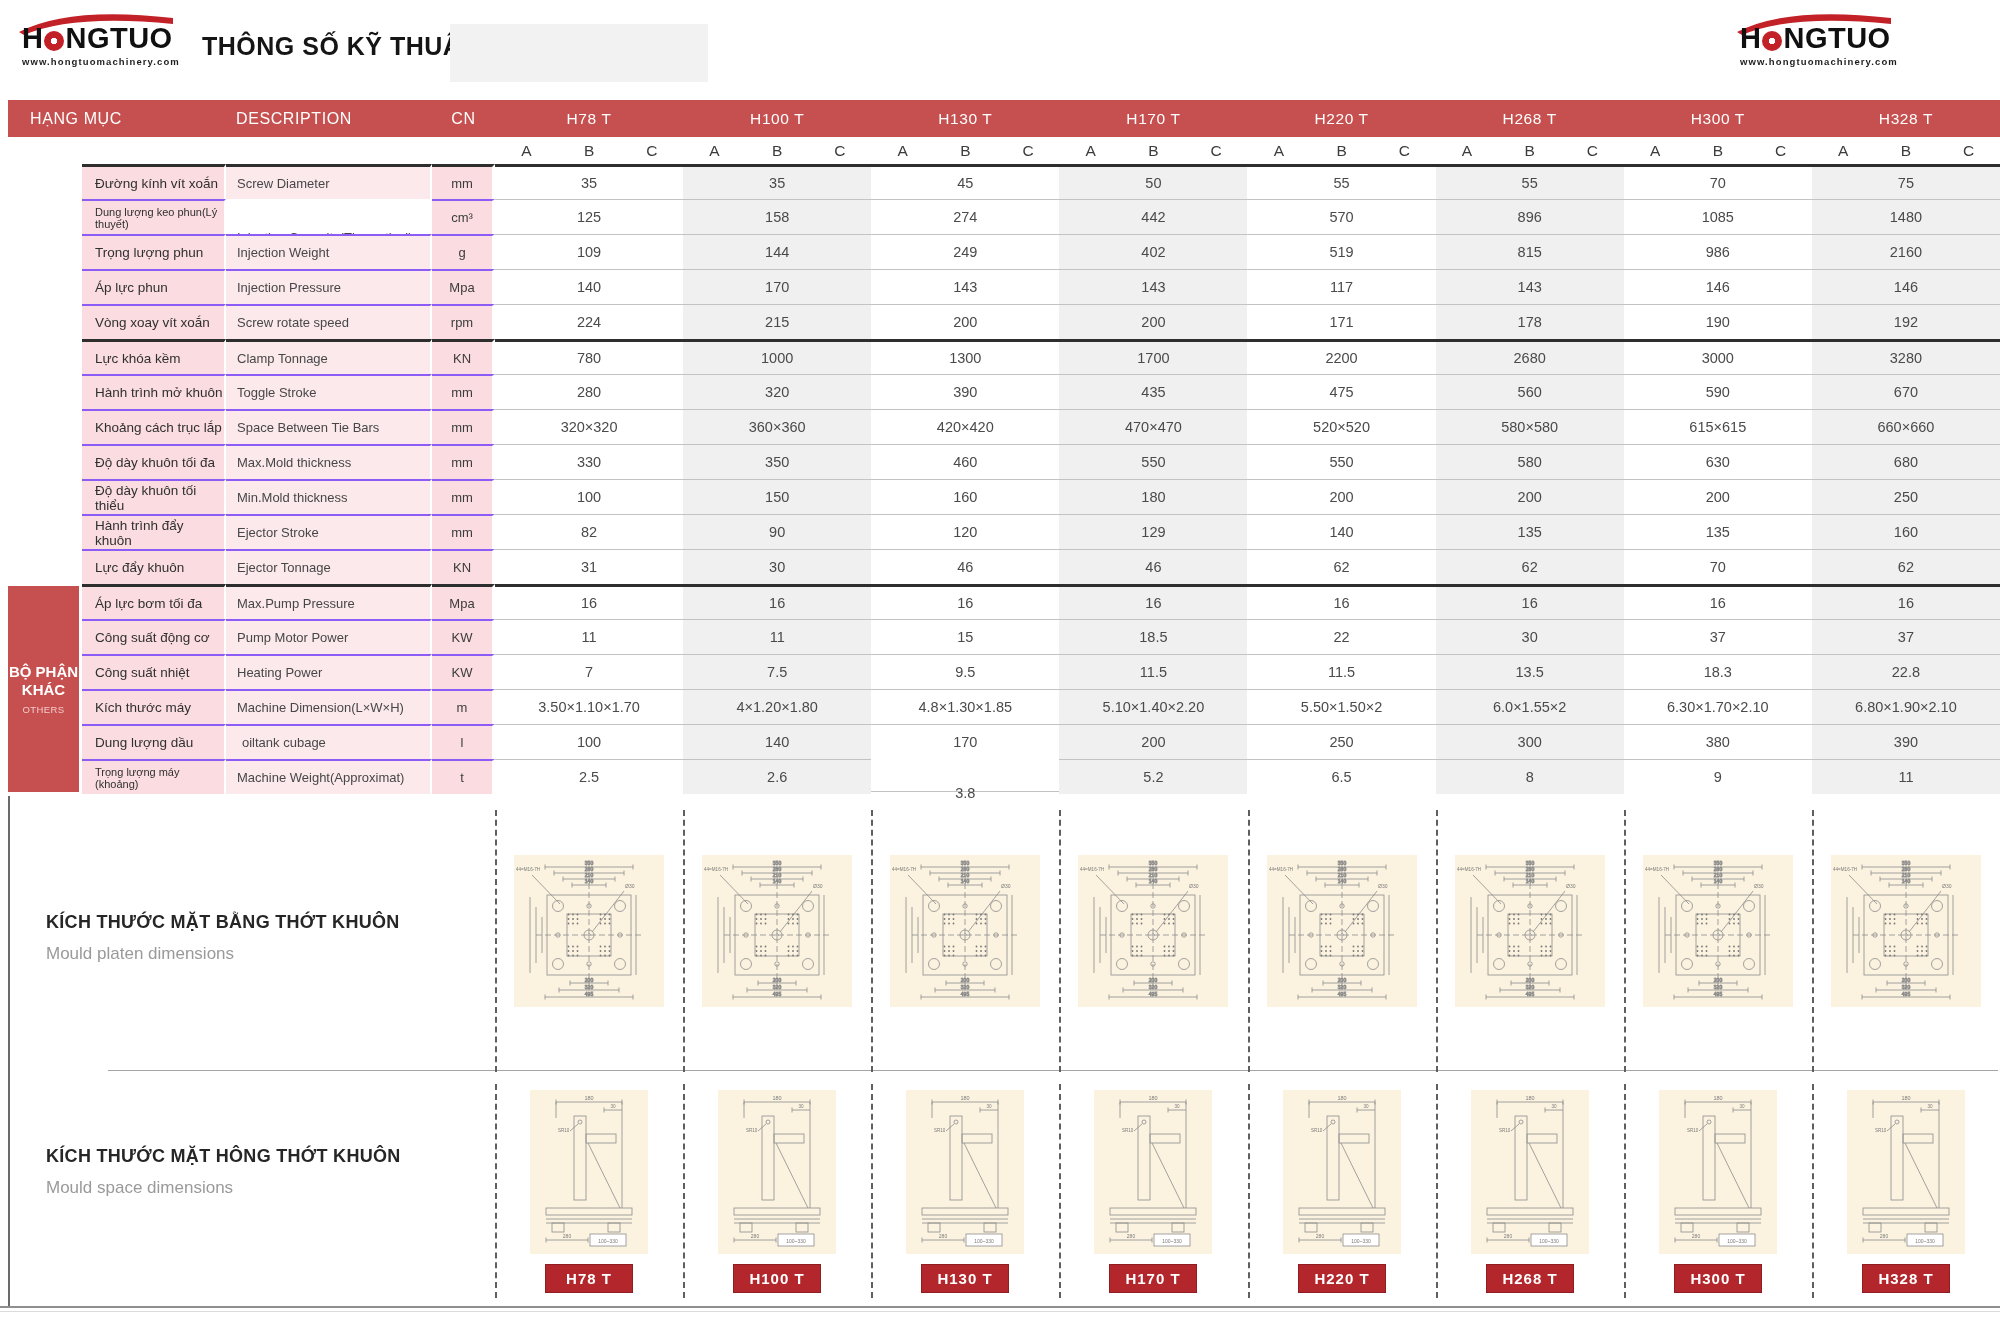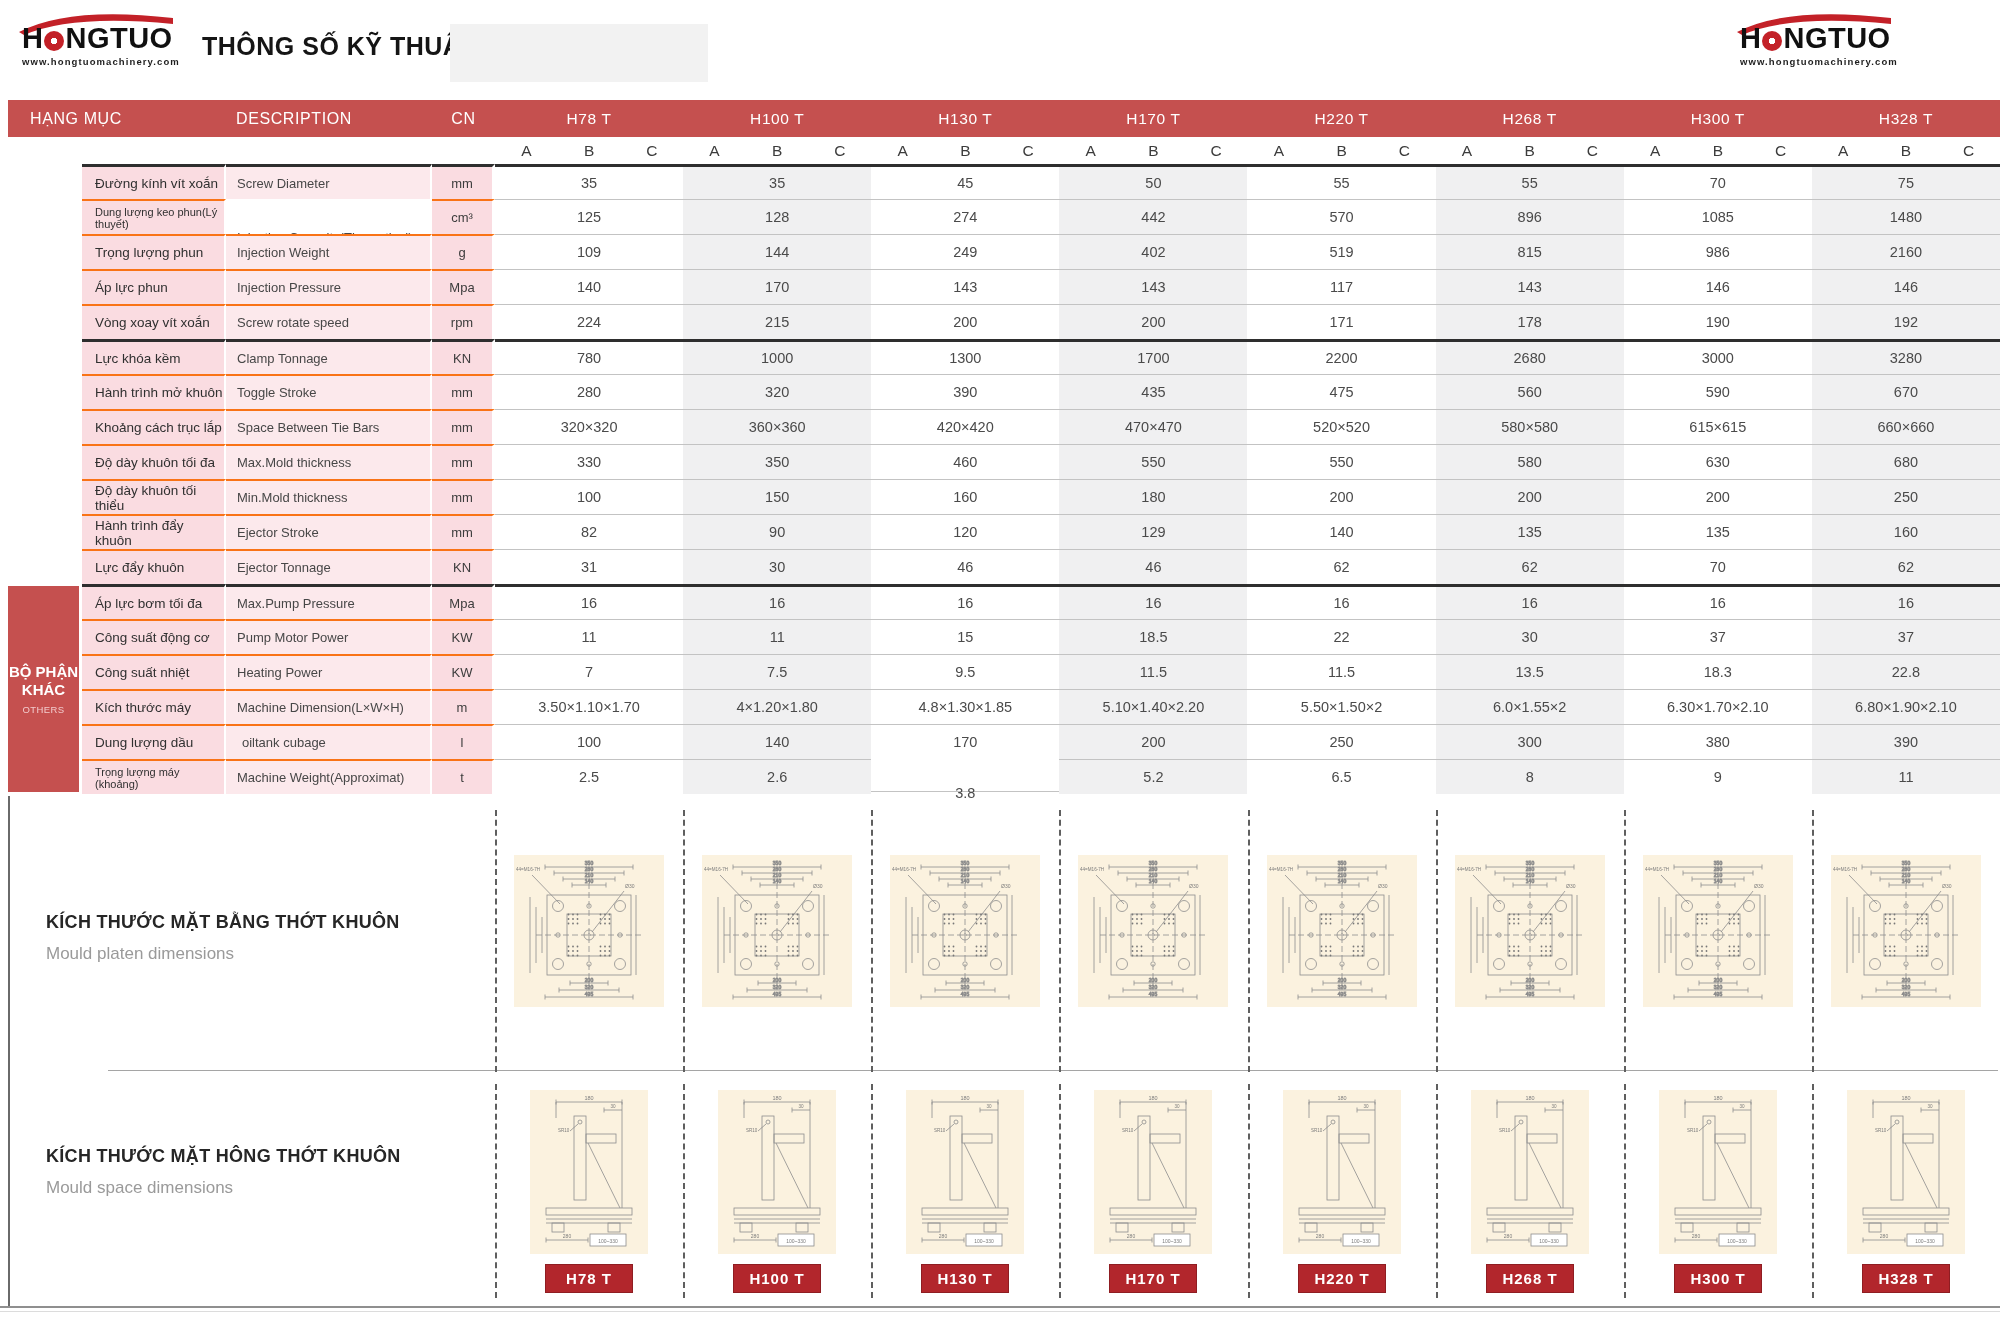--- a/index.html
+++ b/index.html
@@ -33,7 +33,7 @@
   .th-cn,.th-model{justify-content:center;}
   .th-model{font-size:15.5px;}
   .sub{display:flex;align-items:center;justify-content:center;font-size:15.5px;color:#3c3c3c;background:#fff;}
-  .lbl{display:flex;align-items:center;border-top:2px solid #f97316;box-sizing:border-box;}
+  .lbl{display:flex;align-items:center;border-top:2px solid #8b5cf6;box-sizing:border-box;}
   .lbl.vn{background:#fadce1;padding-left:13px;border-right:2px solid #fff;font-size:13.5px;color:#303030;}
   .lbl.vn.sm{font-size:11px;}
   .lbl.en{background:#fce9ec;padding-left:11px;border-right:2px solid #fff;font-size:13px;color:#474747;}

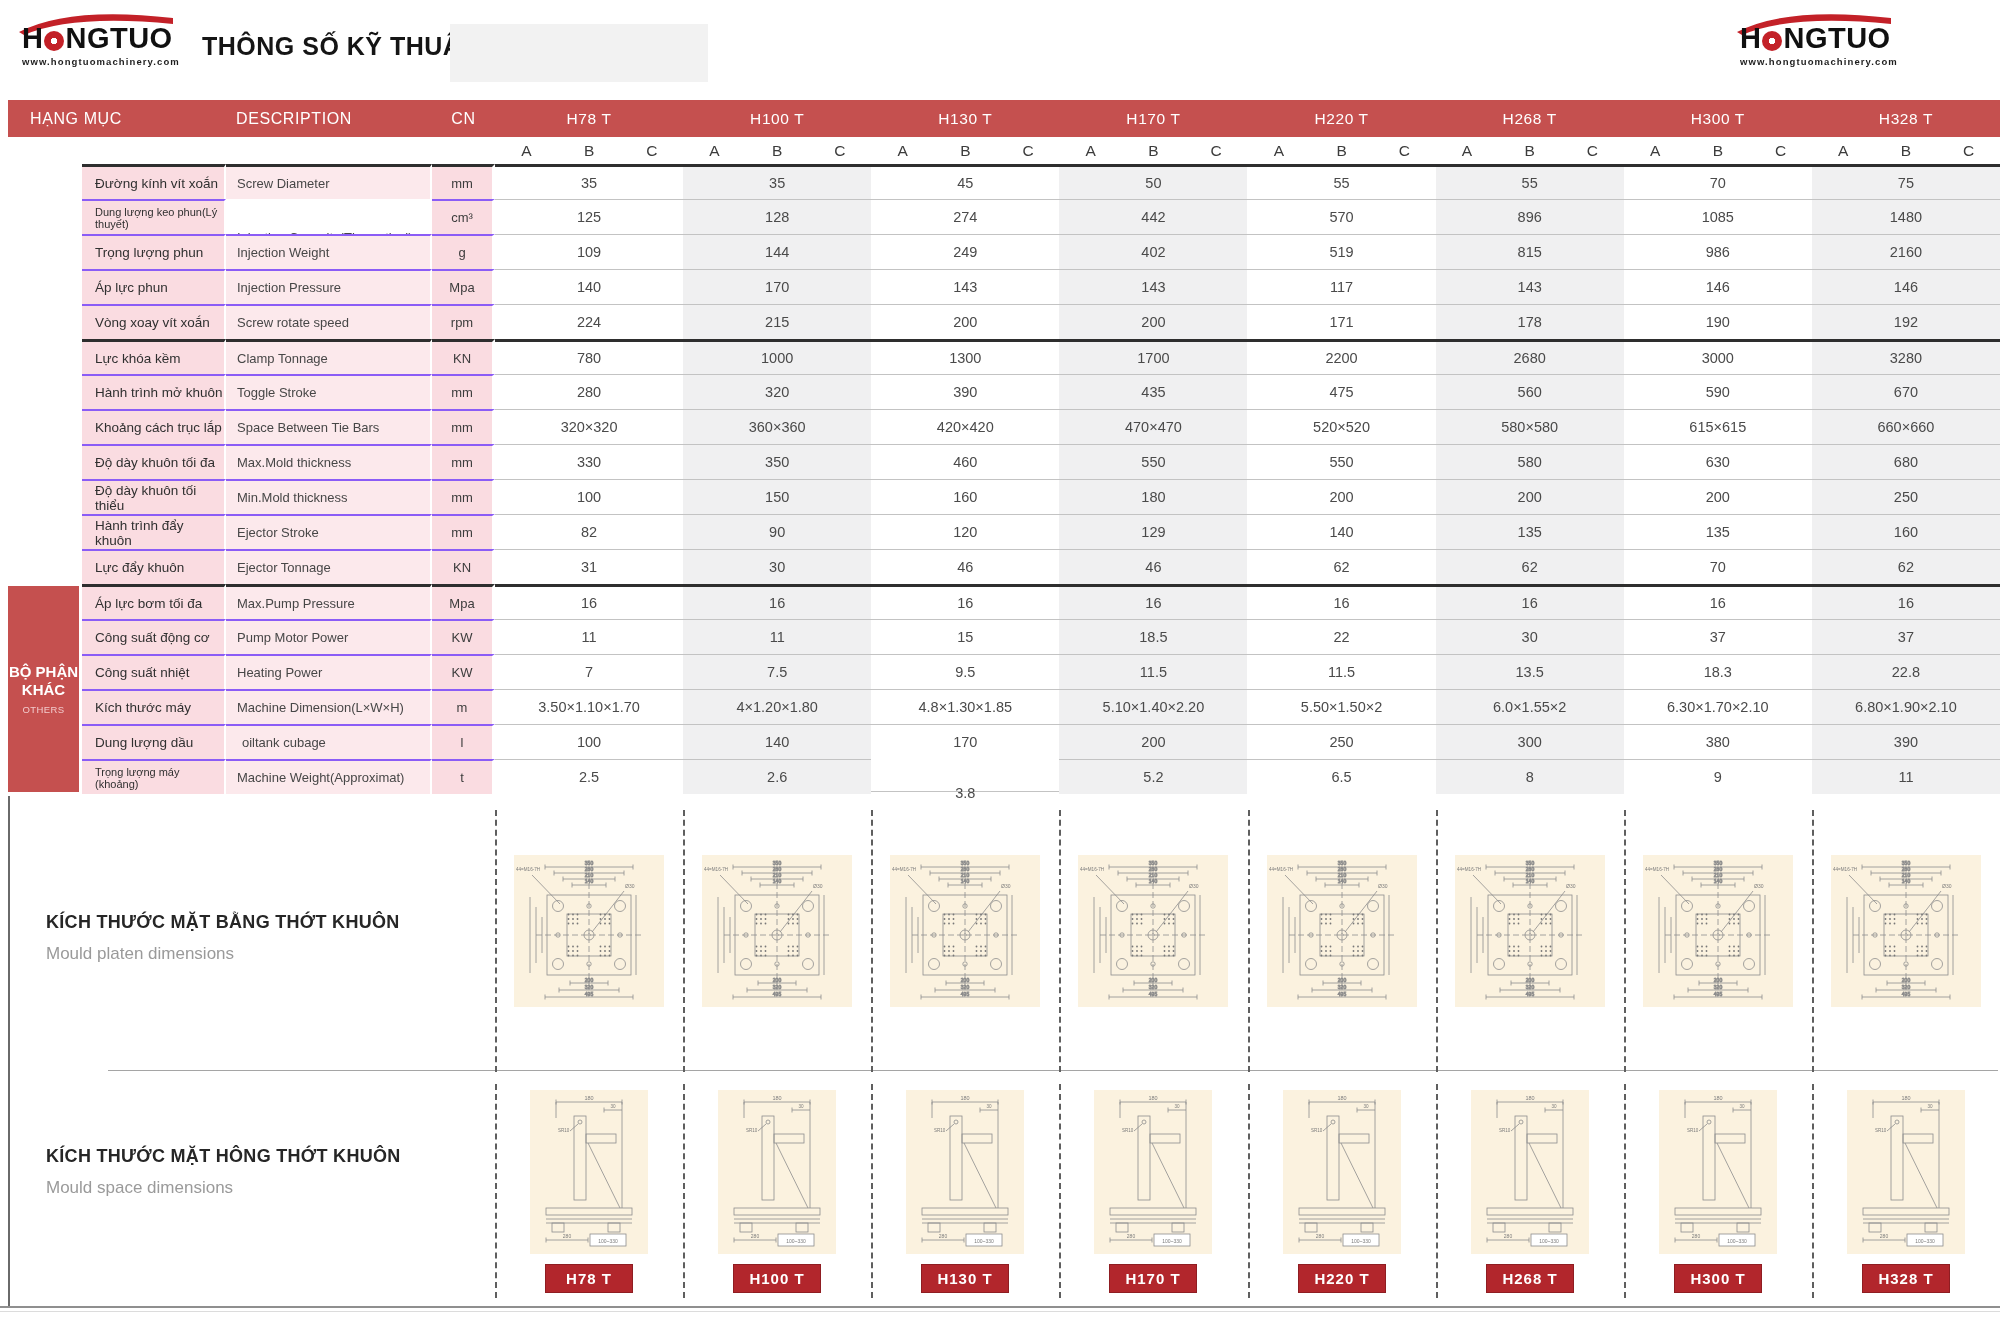--- a/index.html
+++ b/index.html
@@ -165,7 +165,7 @@
       <div class="val" style="grid-area: 4 / 5 / 5 / 8;">125</div>
       <div class="val alt" style="grid-area: 4 / 8 / 5 / 9;">117</div>
       <div class="val alt" style="grid-area: 4 / 8 / 5 / 10;">133</div>
-      <div class="val alt" style="grid-area: 4 / 8 / 5 / 11;">128</div>
+      <div class="val alt" style="grid-area: 4 / 8 / 5 / 11;">158</div>
       <div class="val" style="grid-area: 4 / 11 / 5 / 12;">195</div>
       <div class="val" style="grid-area: 4 / 11 / 5 / 13;">238</div>
       <div class="val" style="grid-area: 4 / 11 / 5 / 14;">274</div>

